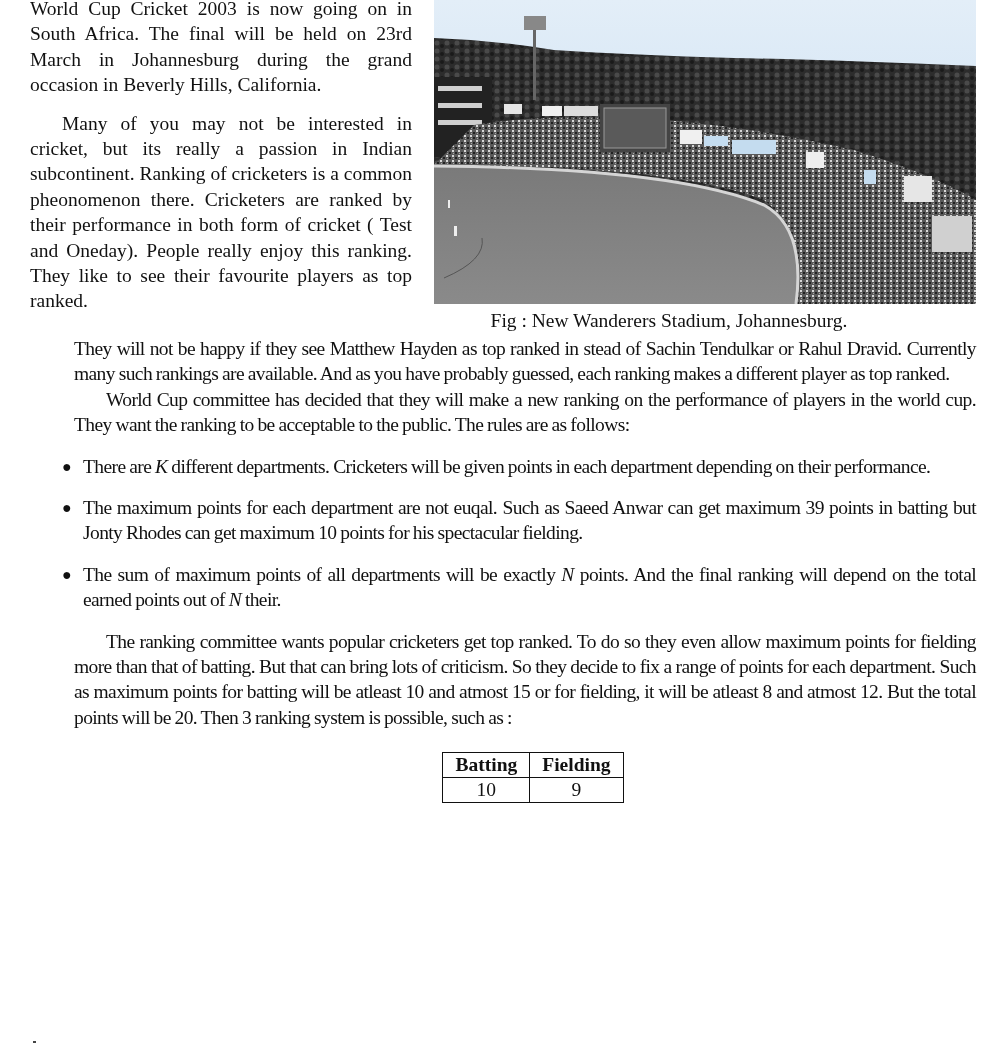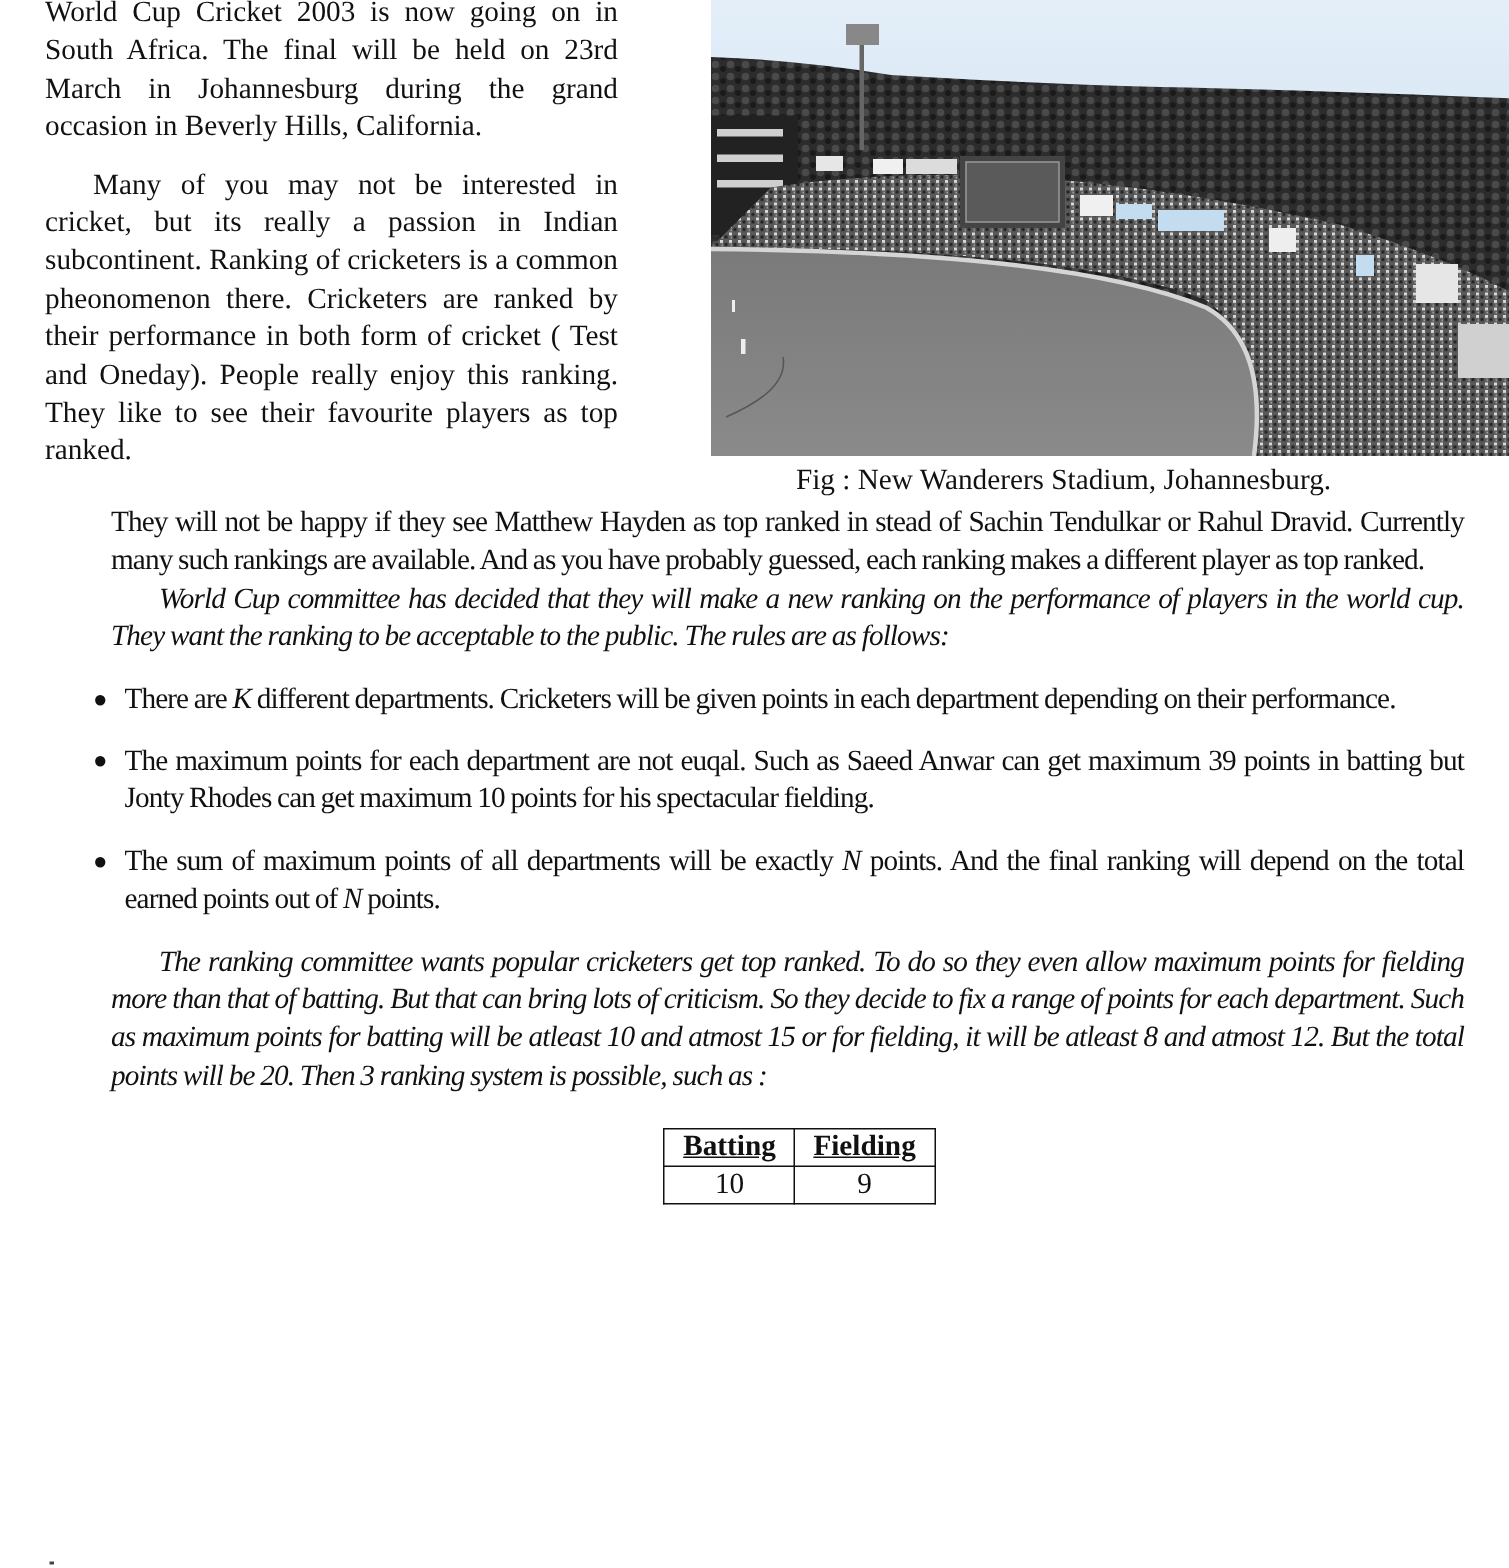--- a/index.html
+++ b/index.html
@@ -42,7 +42,6 @@
       left: 404px;
       top: 4px;
       width: 470px;
-      margin-left: 40px;
     }
     .stadium {
       width: 542px;

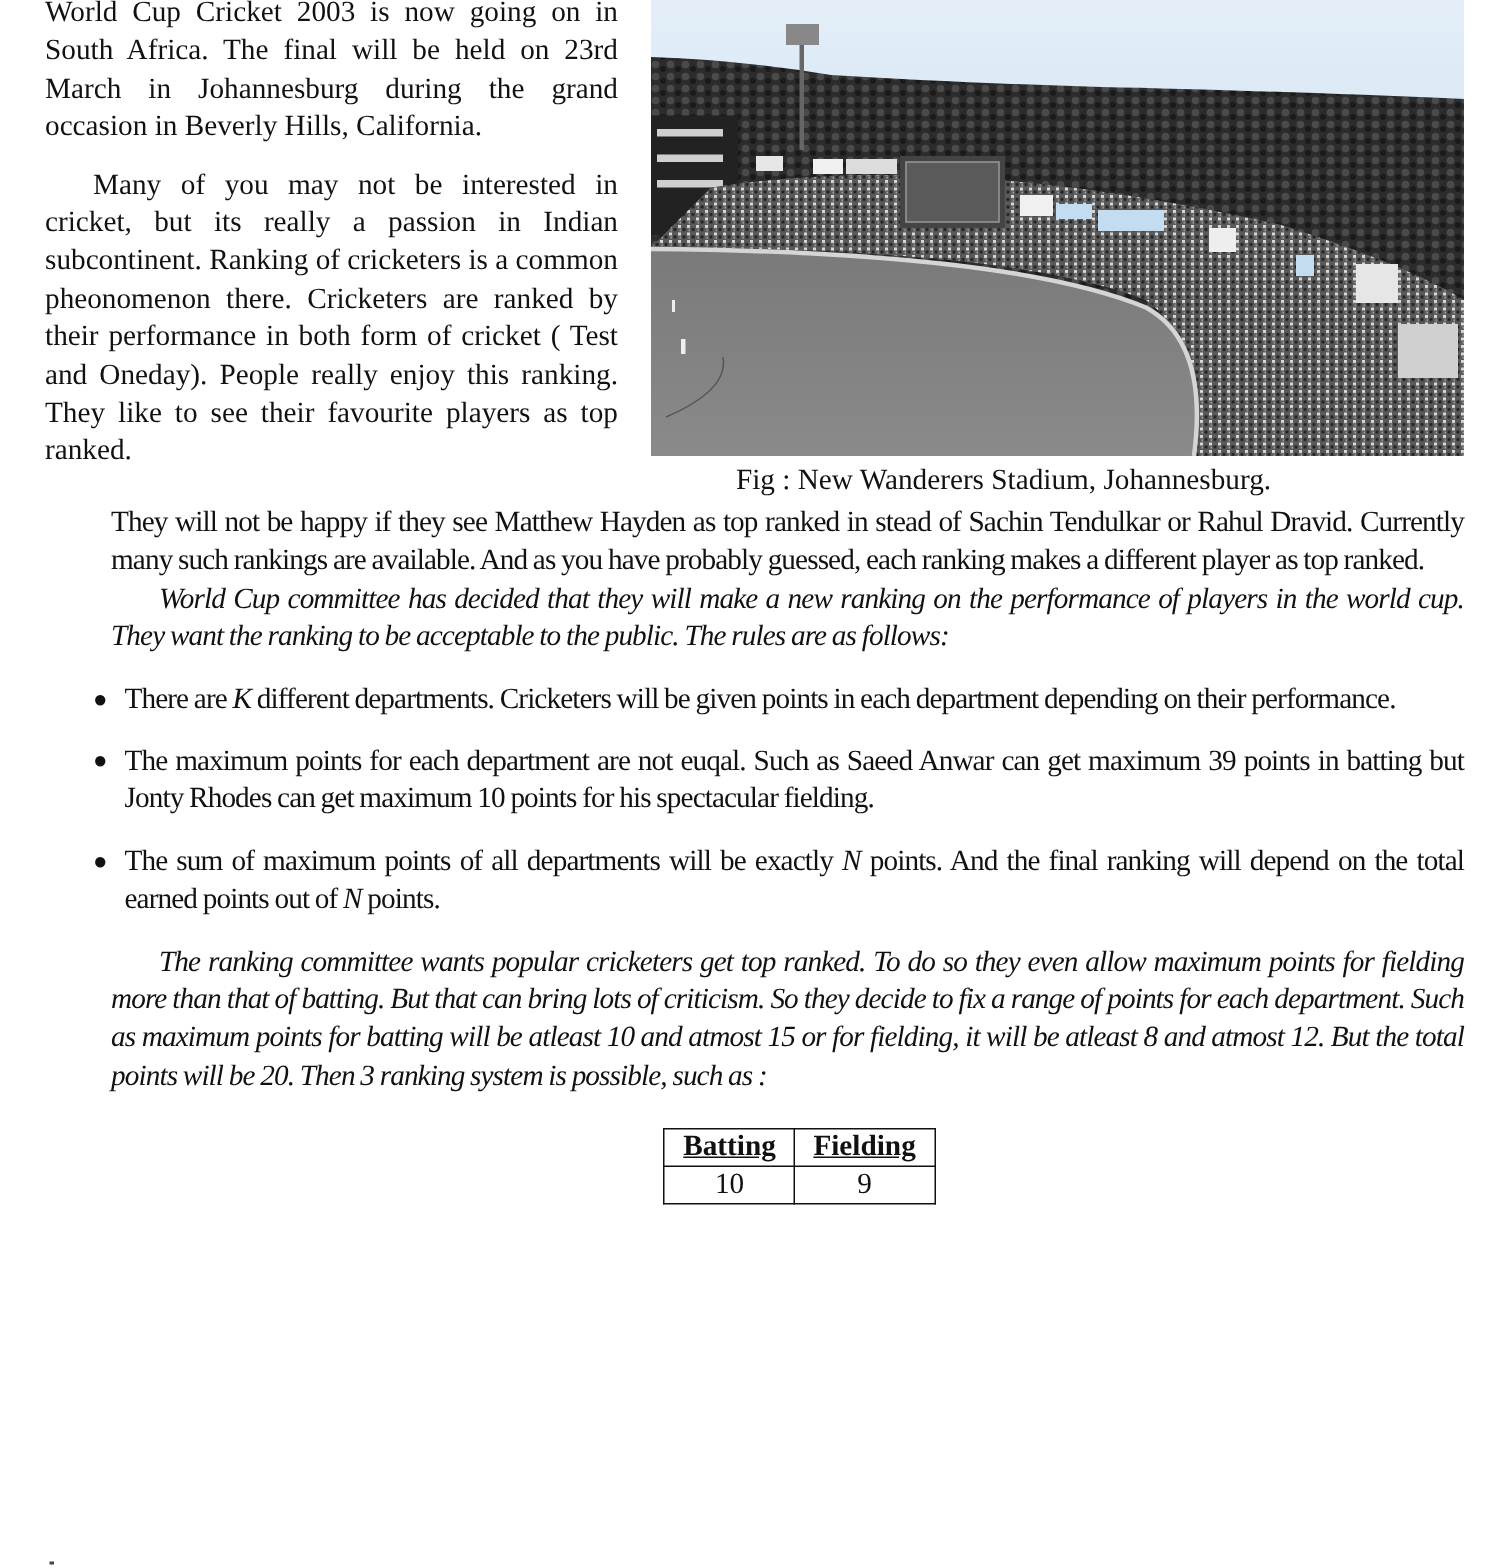--- a/index.html
+++ b/index.html
@@ -61,7 +61,7 @@
       text-align: justify;
       text-align-last: left;
     }
-    .indent { text-indent: 32px; font-style: italic; }
+    .indent { text-indent: 32px; }
     .narrow {
       font-family: "Liberation Serif", serif;
       font-stretch: condensed;

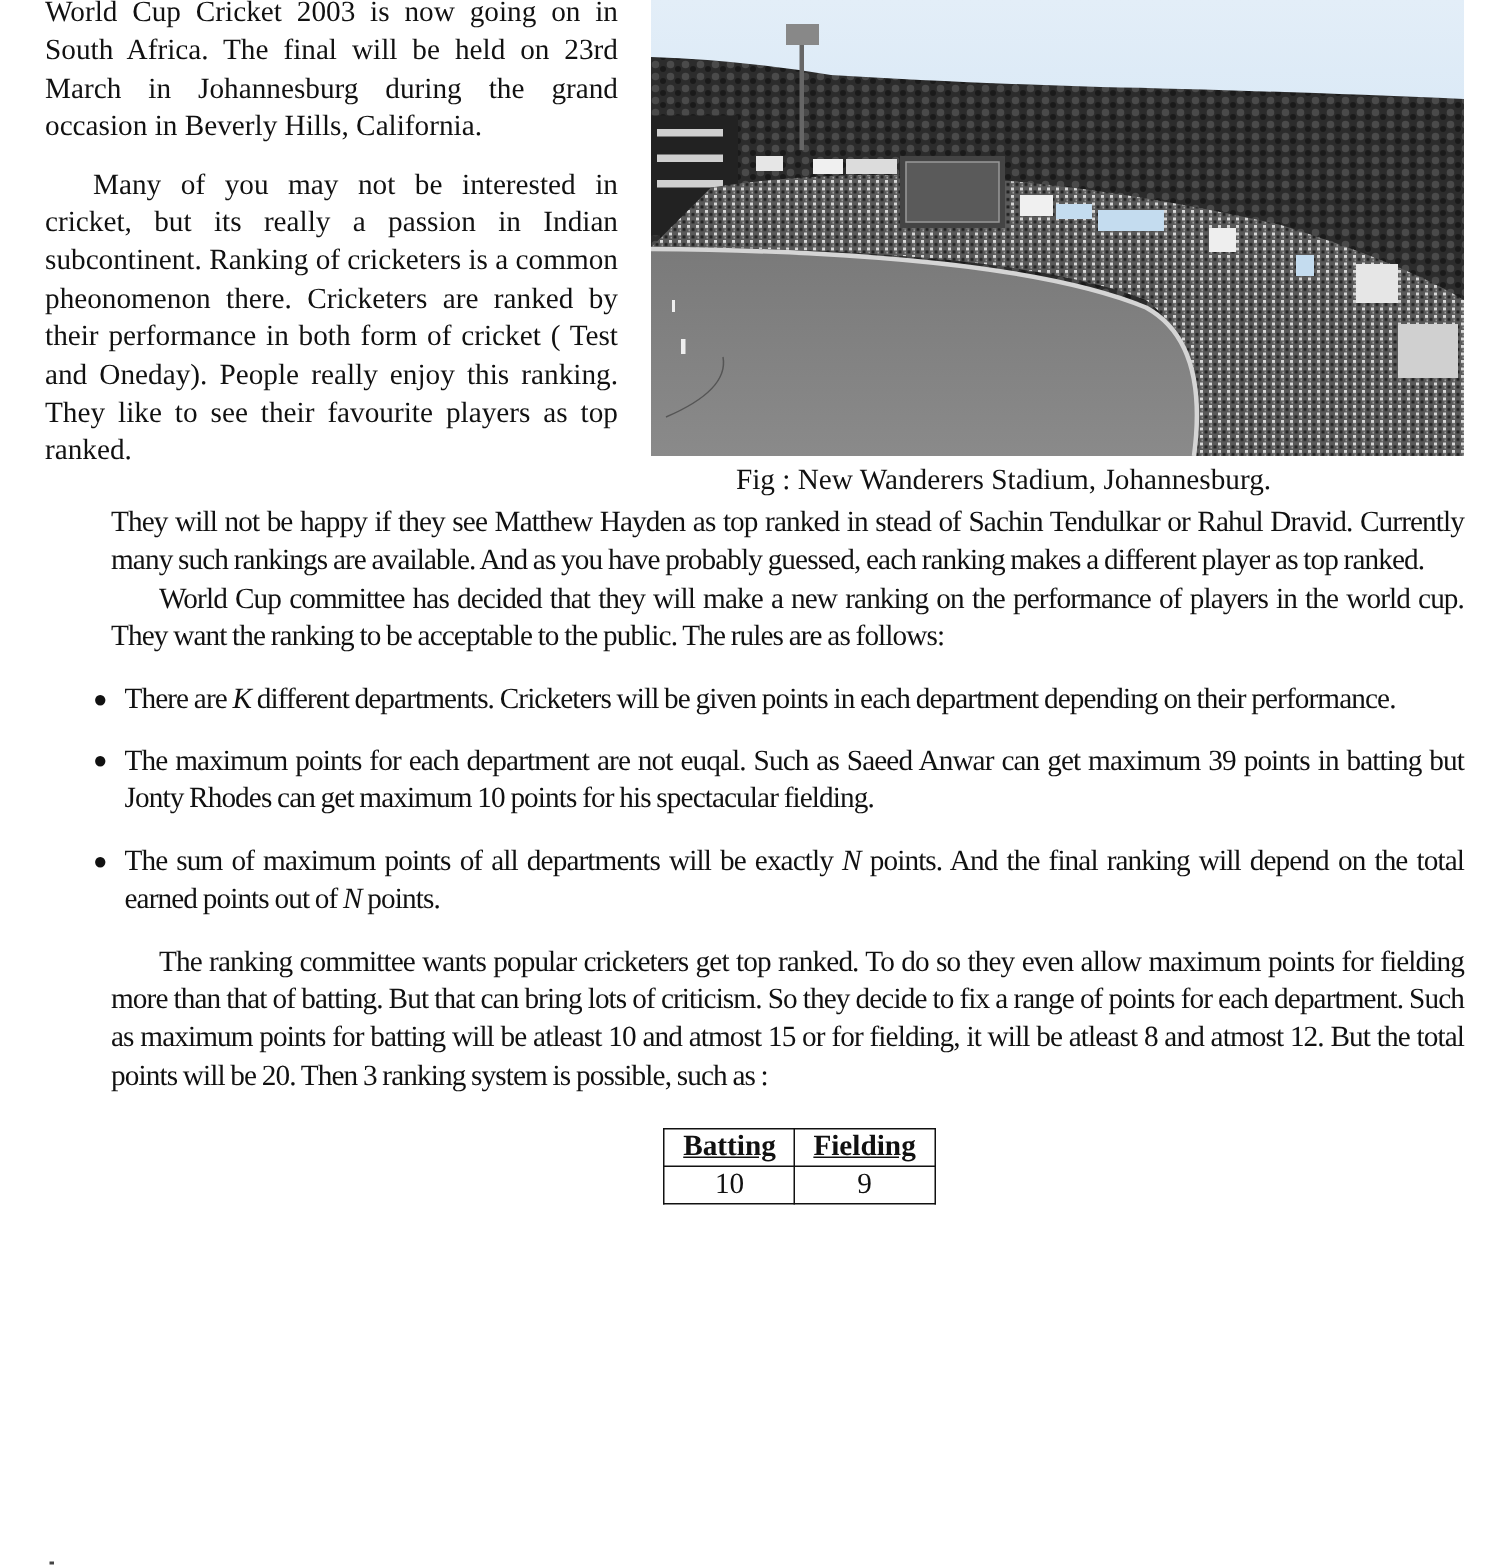--- a/index.html
+++ b/index.html
@@ -193,7 +193,7 @@
     </li>
     <li>
       <span class="bullet">●</span>
-      <span>The sum of maximum points of all departments will be exactly </span><span class="math">N</span><span> points. And the final ranking will depend on the total earned points out of </span><span class="math">N</span><span> points.</span>
+      <span>The sum of maximum points of all departments will be exactly </span><span class="math">N</span><span> points. And the final ranking will depend on the total earned points out of </span><span class="math">N</span><span> their.</span>
     </li>
   </ul>
 

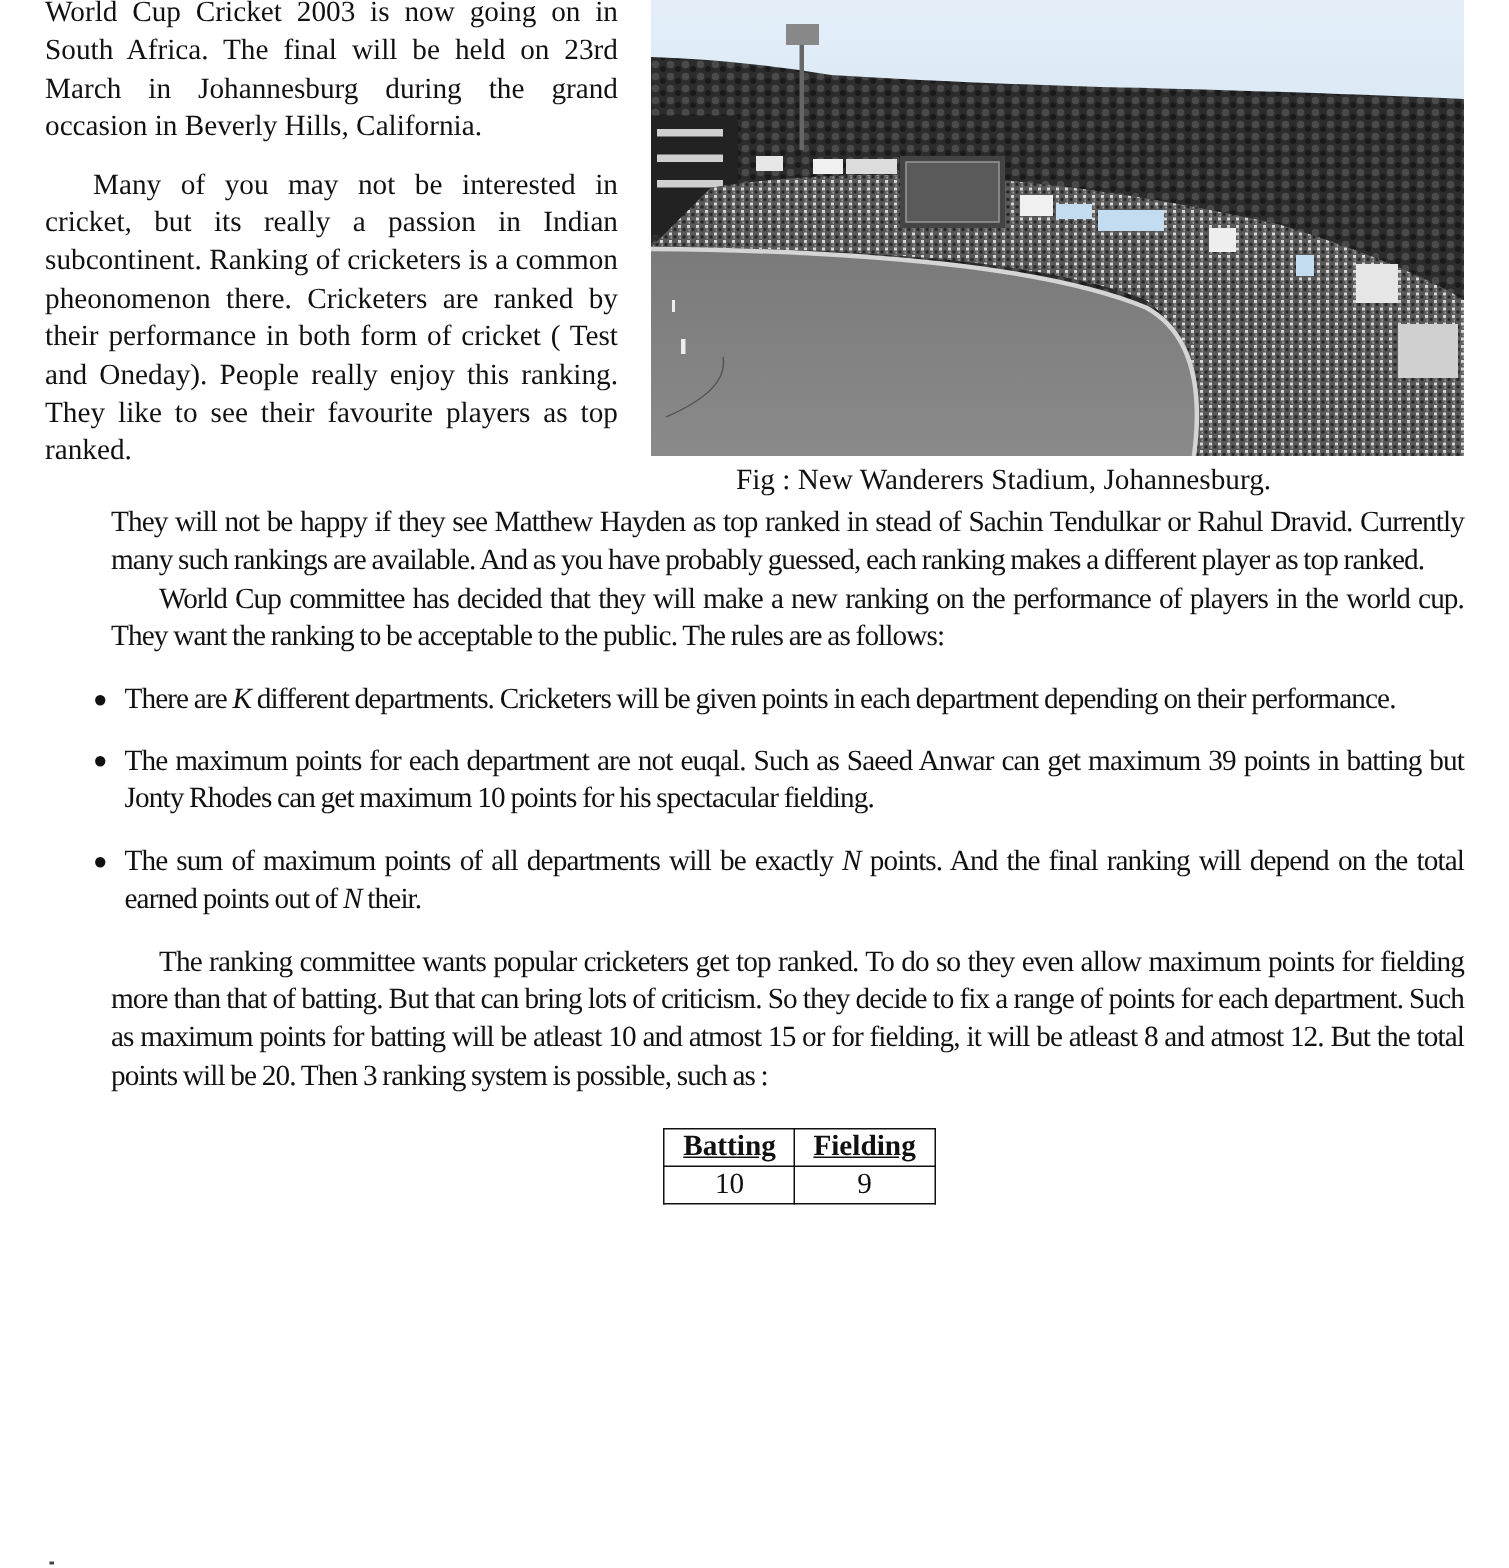--- a/index.html
+++ b/index.html
@@ -101,7 +101,7 @@
       text-align: center;
       line-height: 24px;
     }
-    table.rank th { font-weight: bold; text-decoration: underline; }
+    table.rank th { font-weight: bold; }
     .stray {
       position: absolute;
       left: 33px;

